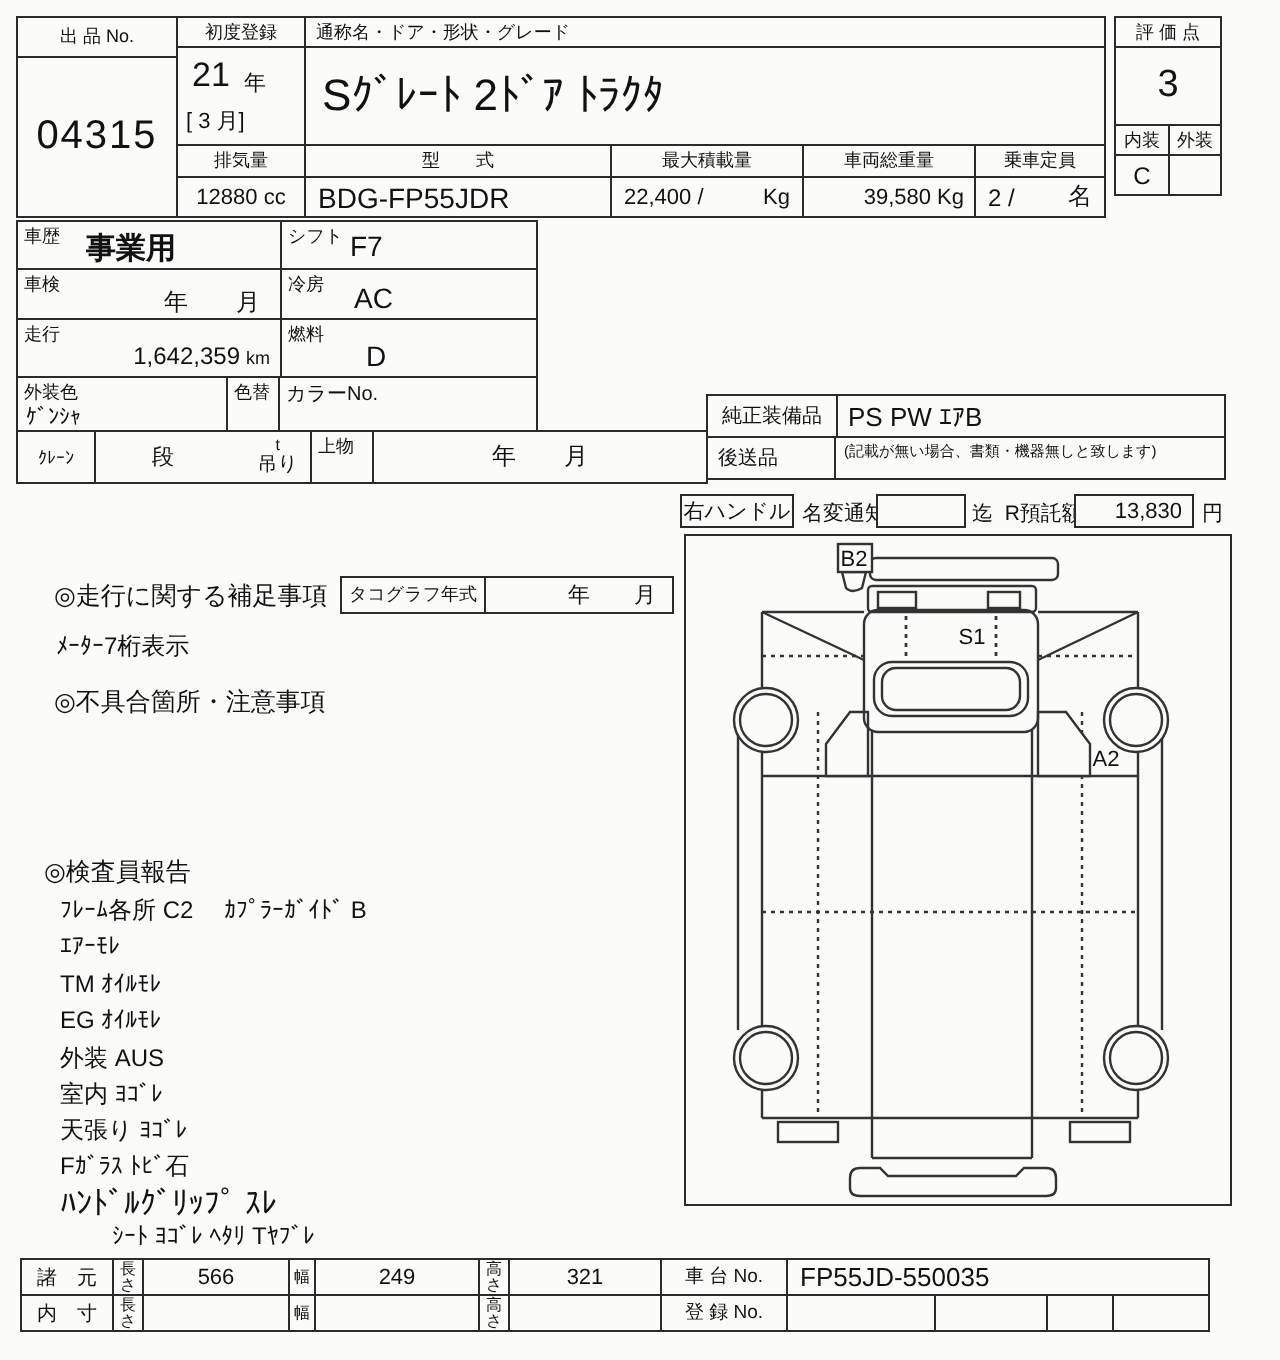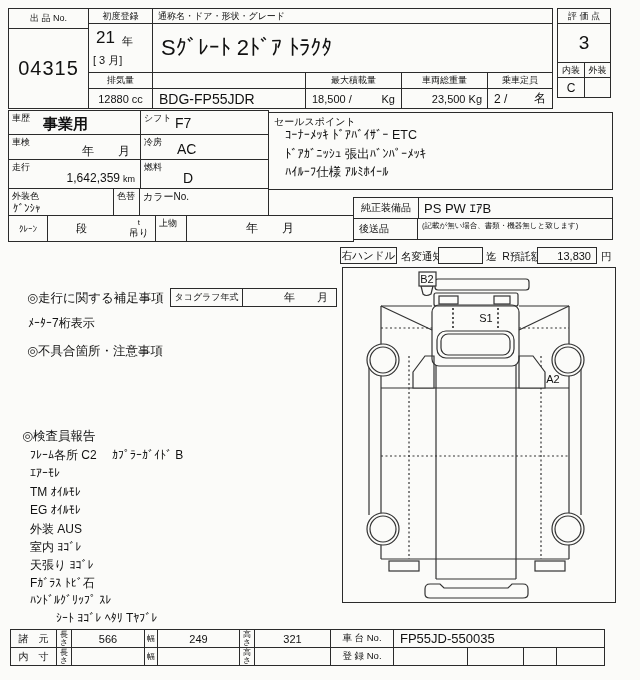--- a/index.html
+++ b/index.html
@@ -52,6 +52,9 @@
     <span>12880 cc</span>
   </div>
 
+  <div class="cell ctr" style="left:152px;top:72px;width:154px;height:17px;">
+    <span class="lbl">型　　式</span>
+  </div>
   <div class="cell vctr" style="left:152px;top:88px;width:154px;height:21px;padding-left:6px;font-size:14px;">
     <span>BDG-FP55JDR</span>
   </div>

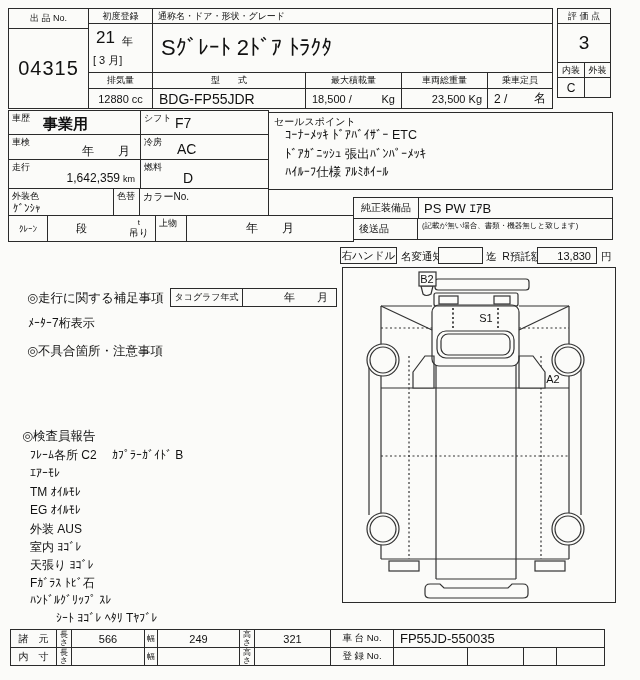--- a/index.html
+++ b/index.html
@@ -63,7 +63,7 @@
     <span class="lbl">最大積載量</span>
   </div>
   <div class="cell vctr sb" style="left:305px;top:88px;width:97px;height:21px;padding:0 6px;font-size:11px;">
-    <span>18,500 /</span>
+    <span>22,400 /</span>
     <span>Kg</span>
   </div>
 

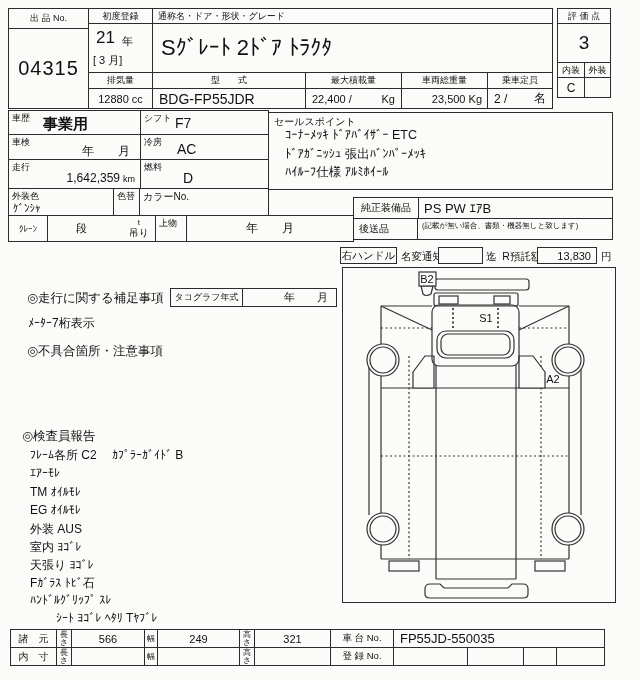--- a/index.html
+++ b/index.html
@@ -71,7 +71,7 @@
     <span class="lbl">車両総重量</span>
   </div>
   <div class="cell vctr rt" style="left:401px;top:88px;width:87px;height:21px;padding-right:5px;font-size:11px;">
-    <span>23,500 Kg</span>
+    <span>39,580 Kg</span>
   </div>
 
   <div class="cell ctr" style="left:487px;top:72px;width:66px;height:17px;">

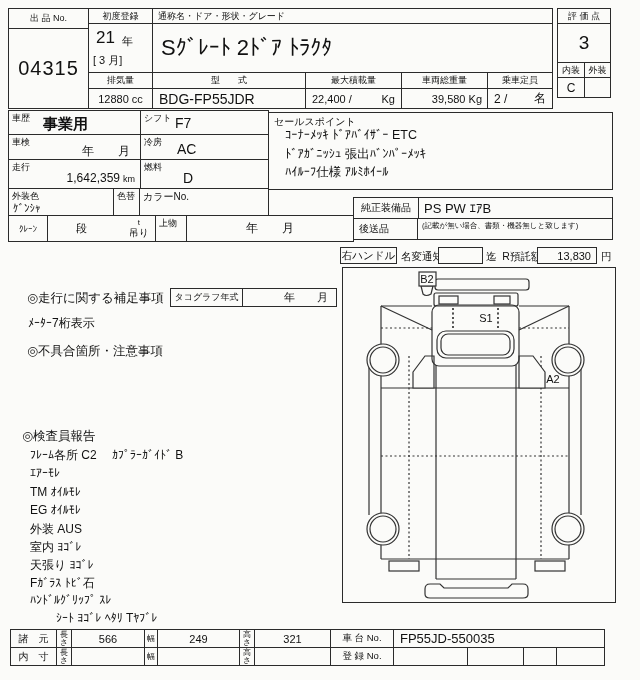--- a/index.html
+++ b/index.html
@@ -157,12 +157,6 @@
     <span>年　　月</span>
   </div>
 
-  <div class="cell" style="left:268px;top:112px;width:345px;height:78px;">
-    <div class="txt" style="left:5px;top:2px;font-size:10px;">セールスポイント</div>
-    <div class="txt" style="left:16px;top:15px;font-size:12.5px;">ｺｰﾅｰﾒｯｷ ﾄﾞｱﾊﾞｲｻﾞｰ ETC</div>
-    <div class="txt" style="left:16px;top:33px;font-size:12.5px;">ﾄﾞｱｶﾞﾆｯｼｭ 張出ﾊﾞﾝﾊﾟｰﾒｯｷ</div>
-    <div class="txt" style="left:16px;top:51px;font-size:12.5px;">ﾊｲﾙｰﾌ仕様 ｱﾙﾐﾎｲｰﾙ</div>
-  </div>
 
   <div class="cell" style="left:353px;top:197px;width:260px;height:22px;">
     <div class="txt ctr" style="left:0;top:0;width:64px;height:20px;font-size:10px;border-right:1px solid #2b2b2b;">純正装備品</div>

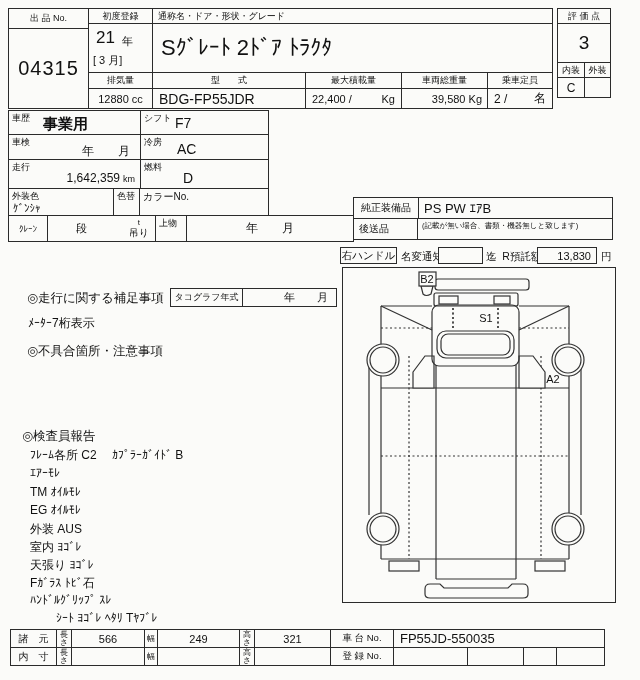--- a/index.html
+++ b/index.html
@@ -197,7 +197,7 @@
   <div class="txt" style="left:30px;top:539px;font-size:12px;">室内 ﾖｺﾞﾚ</div>
   <div class="txt" style="left:30px;top:557px;font-size:12px;">天張り ﾖｺﾞﾚ</div>
   <div class="txt" style="left:30px;top:575px;font-size:12px;">Fｶﾞﾗｽ ﾄﾋﾞ石</div>
-  <div class="txt" style="left:30px;top:593px;font-size:12px;">ﾊﾝﾄﾞﾙｸﾞﾘｯﾌﾟ ｽﾚ</div>
+  <div class="txt" style="left:30px;top:593px;font-size:16px;">ﾊﾝﾄﾞﾙｸﾞﾘｯﾌﾟ ｽﾚ</div>
   <div class="txt" style="left:30px;top:611px;font-size:12px;margin-left:26px;">ｼｰﾄ ﾖｺﾞﾚ ﾍﾀﾘ Tﾔﾌﾞﾚ</div>
 
   <div class="cell" style="left:342px;top:267px;width:274px;height:336px;">

